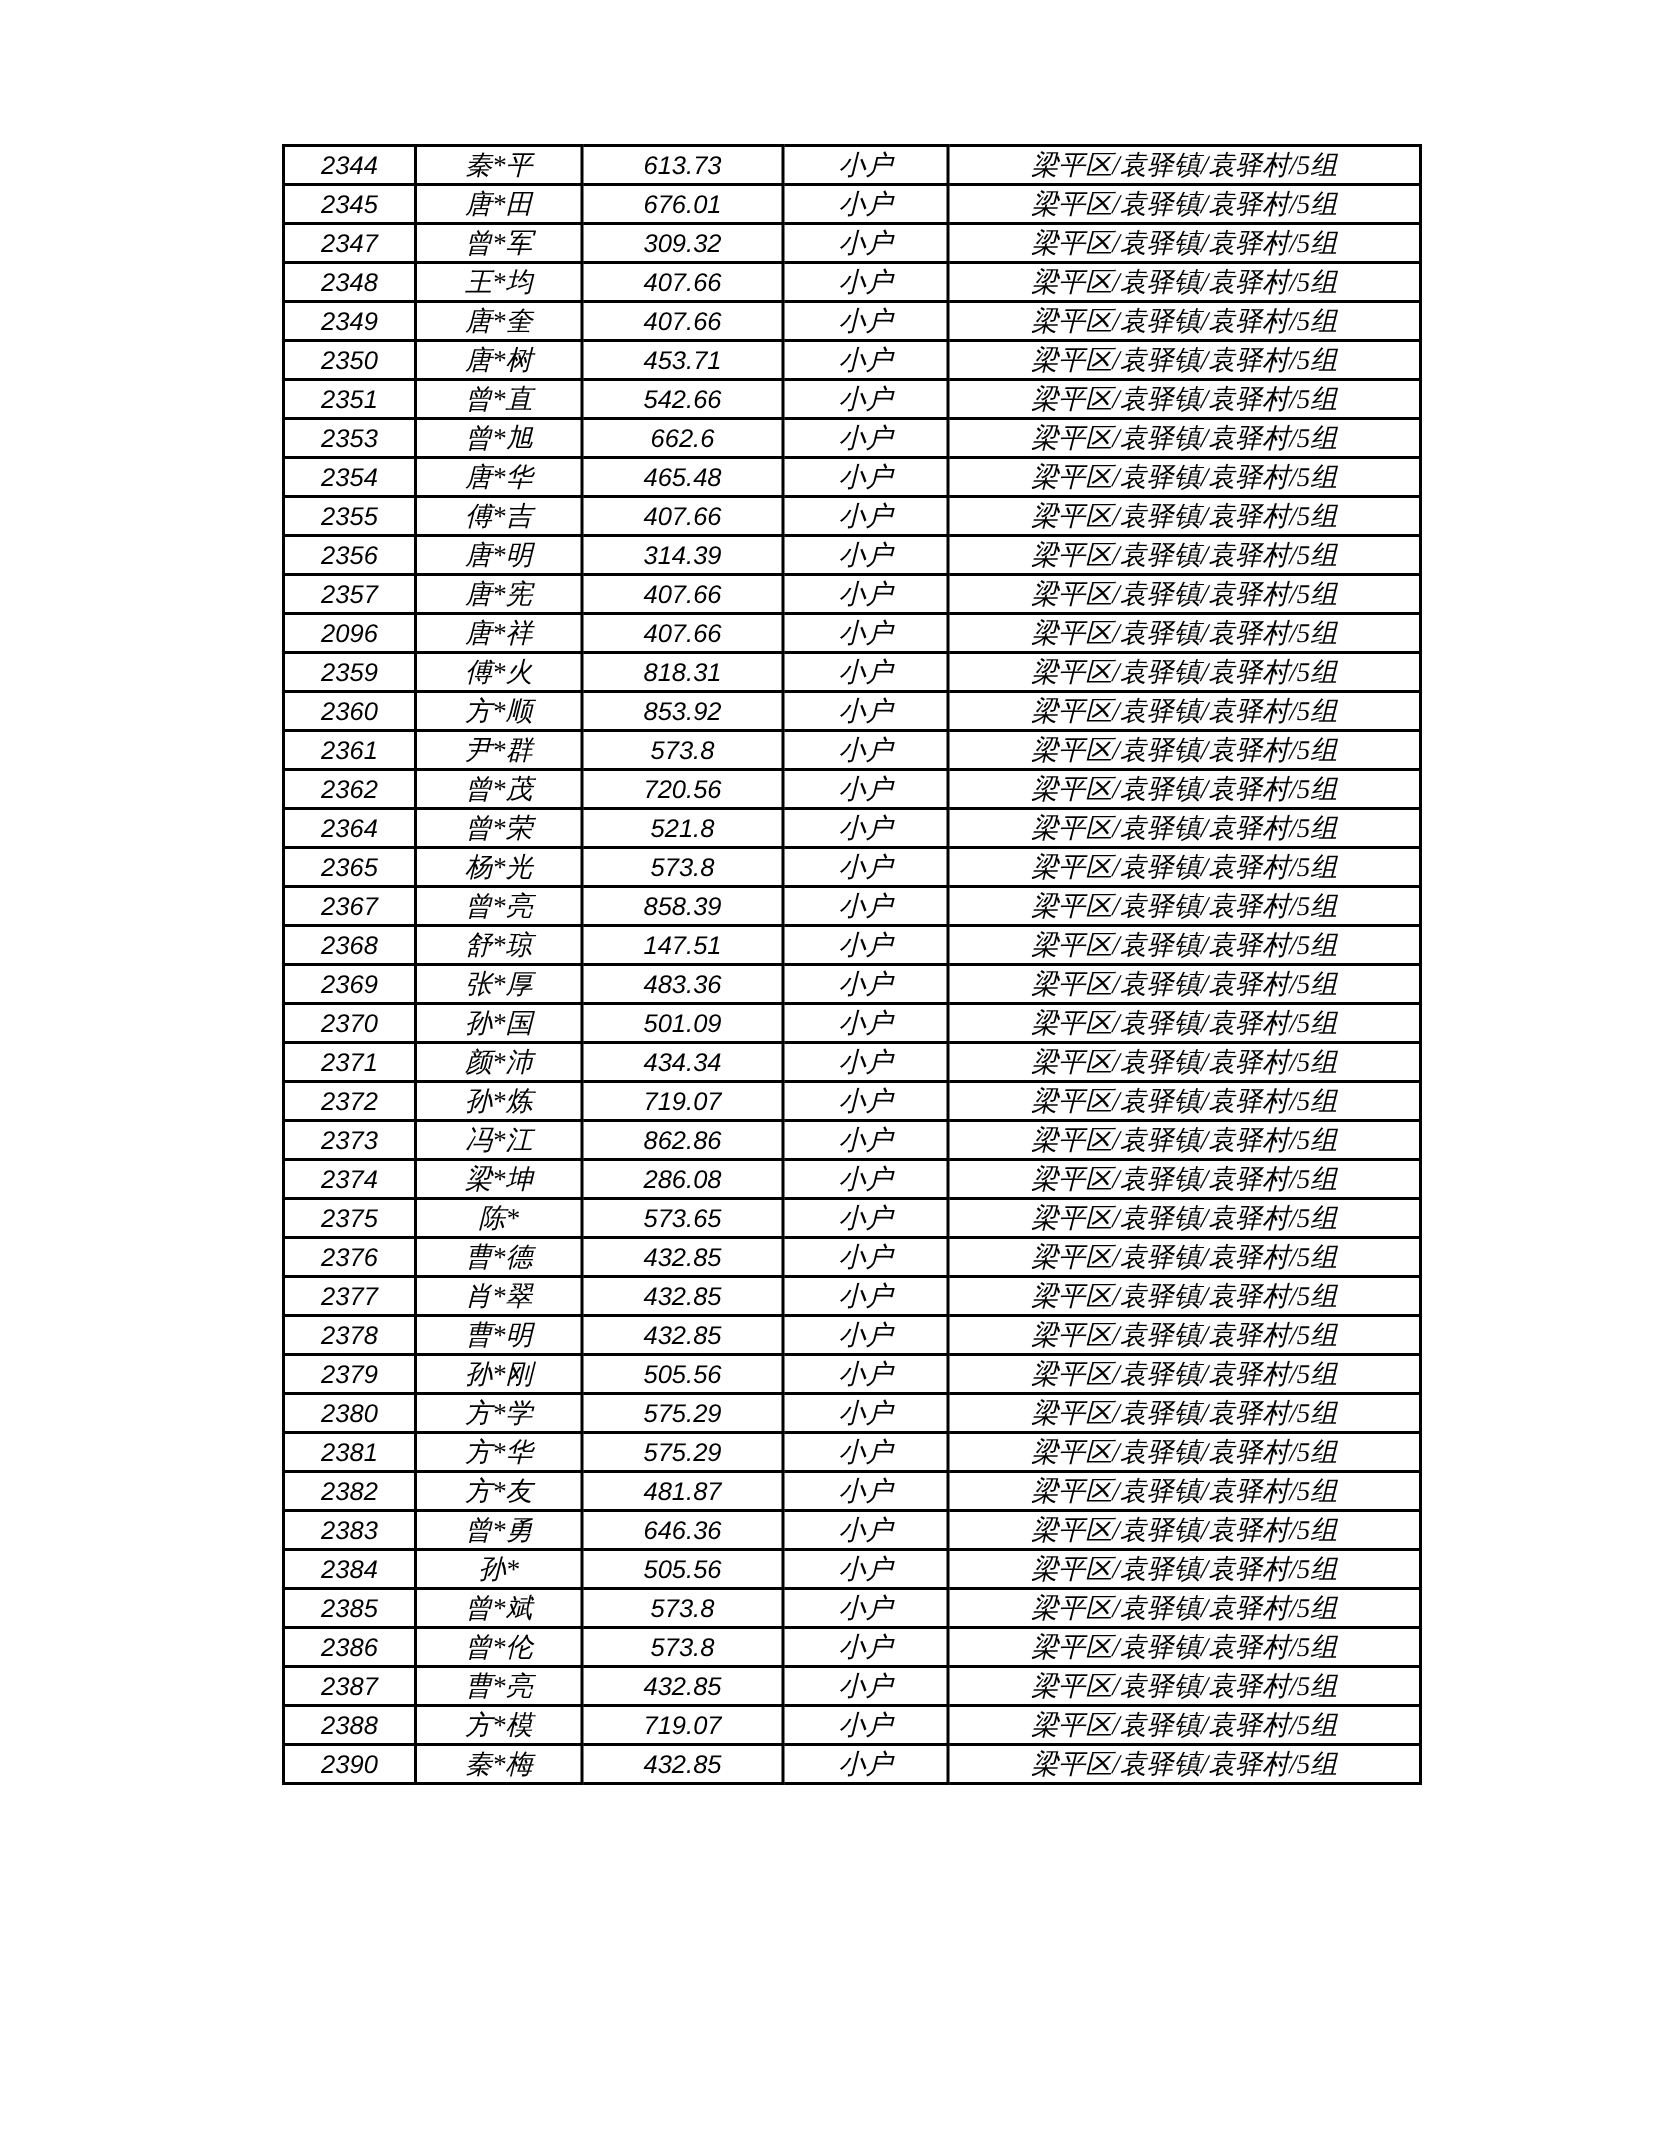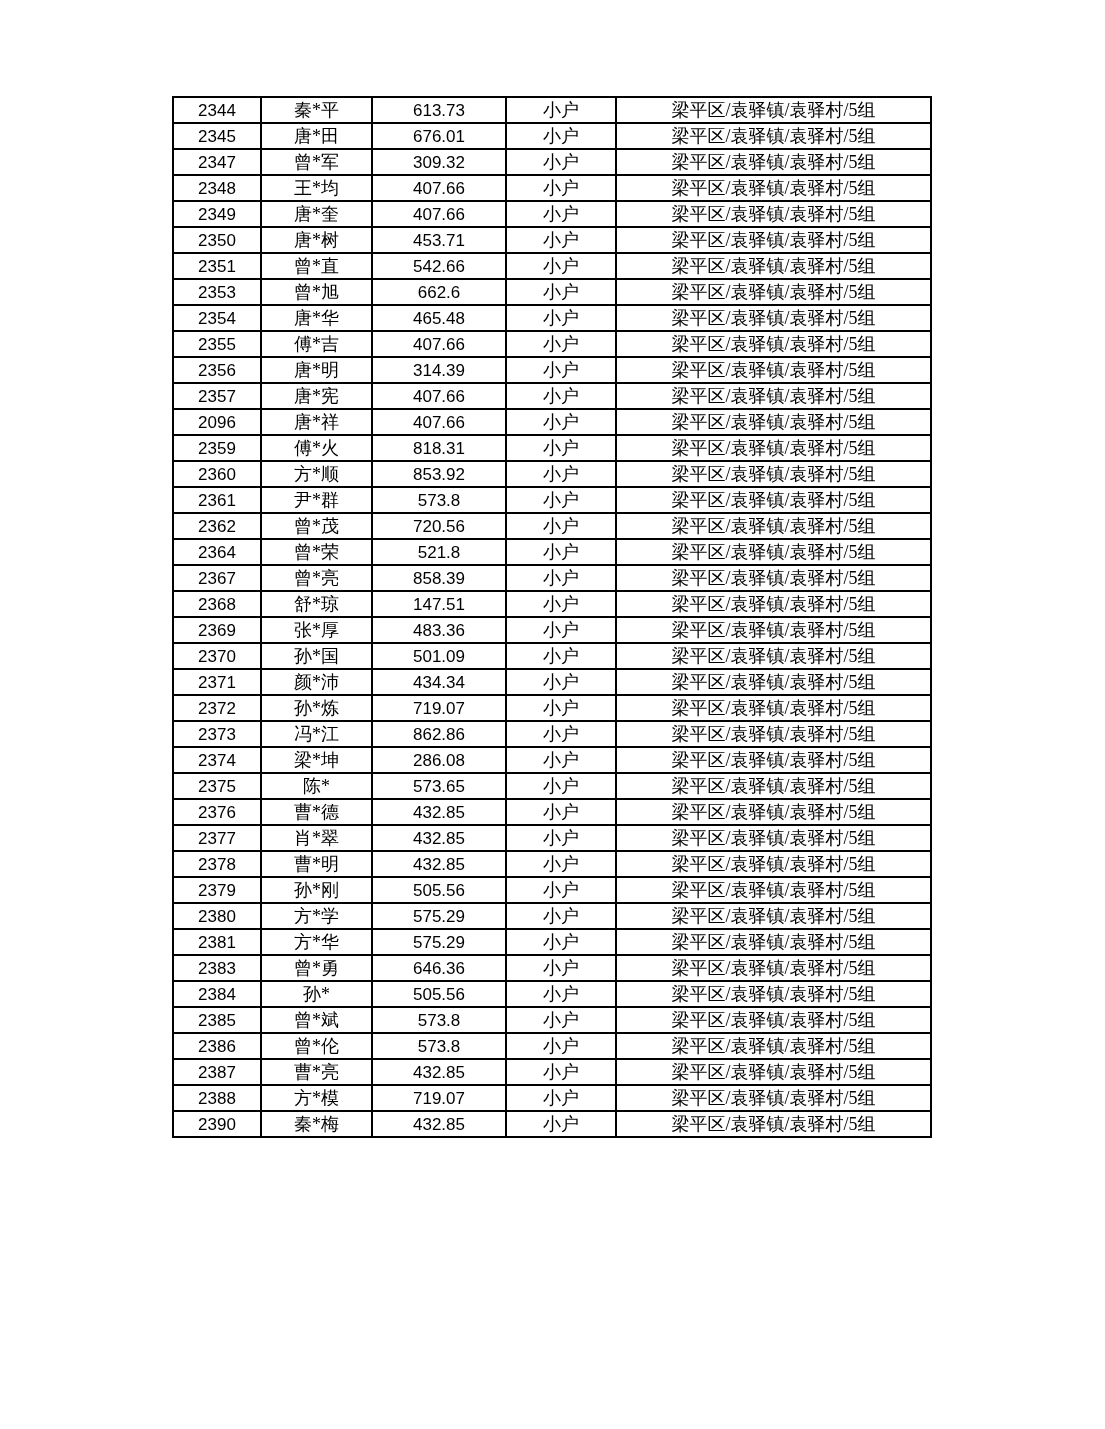--- a/index.html
+++ b/index.html
@@ -16,11 +16,12 @@
   }
   table.roster {
     position: absolute;
-    left: 172px;
+    left: 188px;
     top: 96px;
     border-collapse: collapse;
     table-layout: fixed;
     width: 758px;
+    font-style: italic;
   }
   table.roster td {
     border: 2px solid #000000;

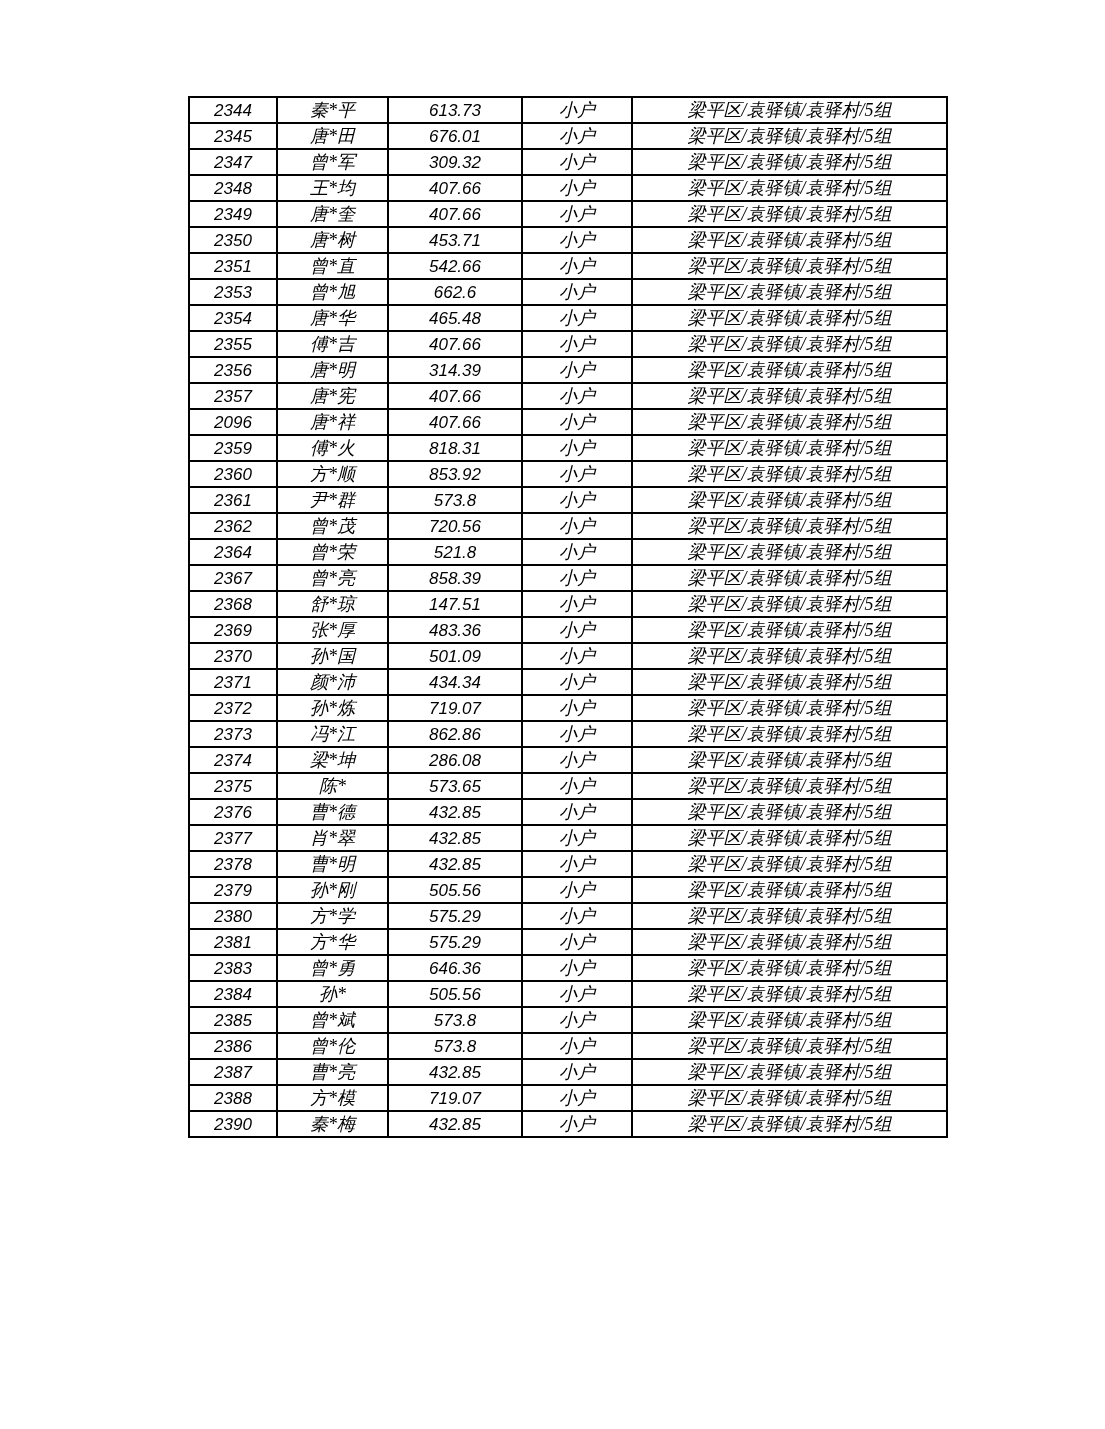--- a/index.html
+++ b/index.html
@@ -185,6 +185,13 @@
           <td class="c4">梁平区/袁驿镇/袁驿村/5组</td>
         </tr>
         <tr>
+          <td class="c0">2365</td>
+          <td class="c1">杨*光</td>
+          <td class="c2">573.8</td>
+          <td class="c3">小户</td>
+          <td class="c4">梁平区/袁驿镇/袁驿村/5组</td>
+        </tr>
+        <tr>
           <td class="c0">2367</td>
           <td class="c1">曾*亮</td>
           <td class="c2">858.39</td>

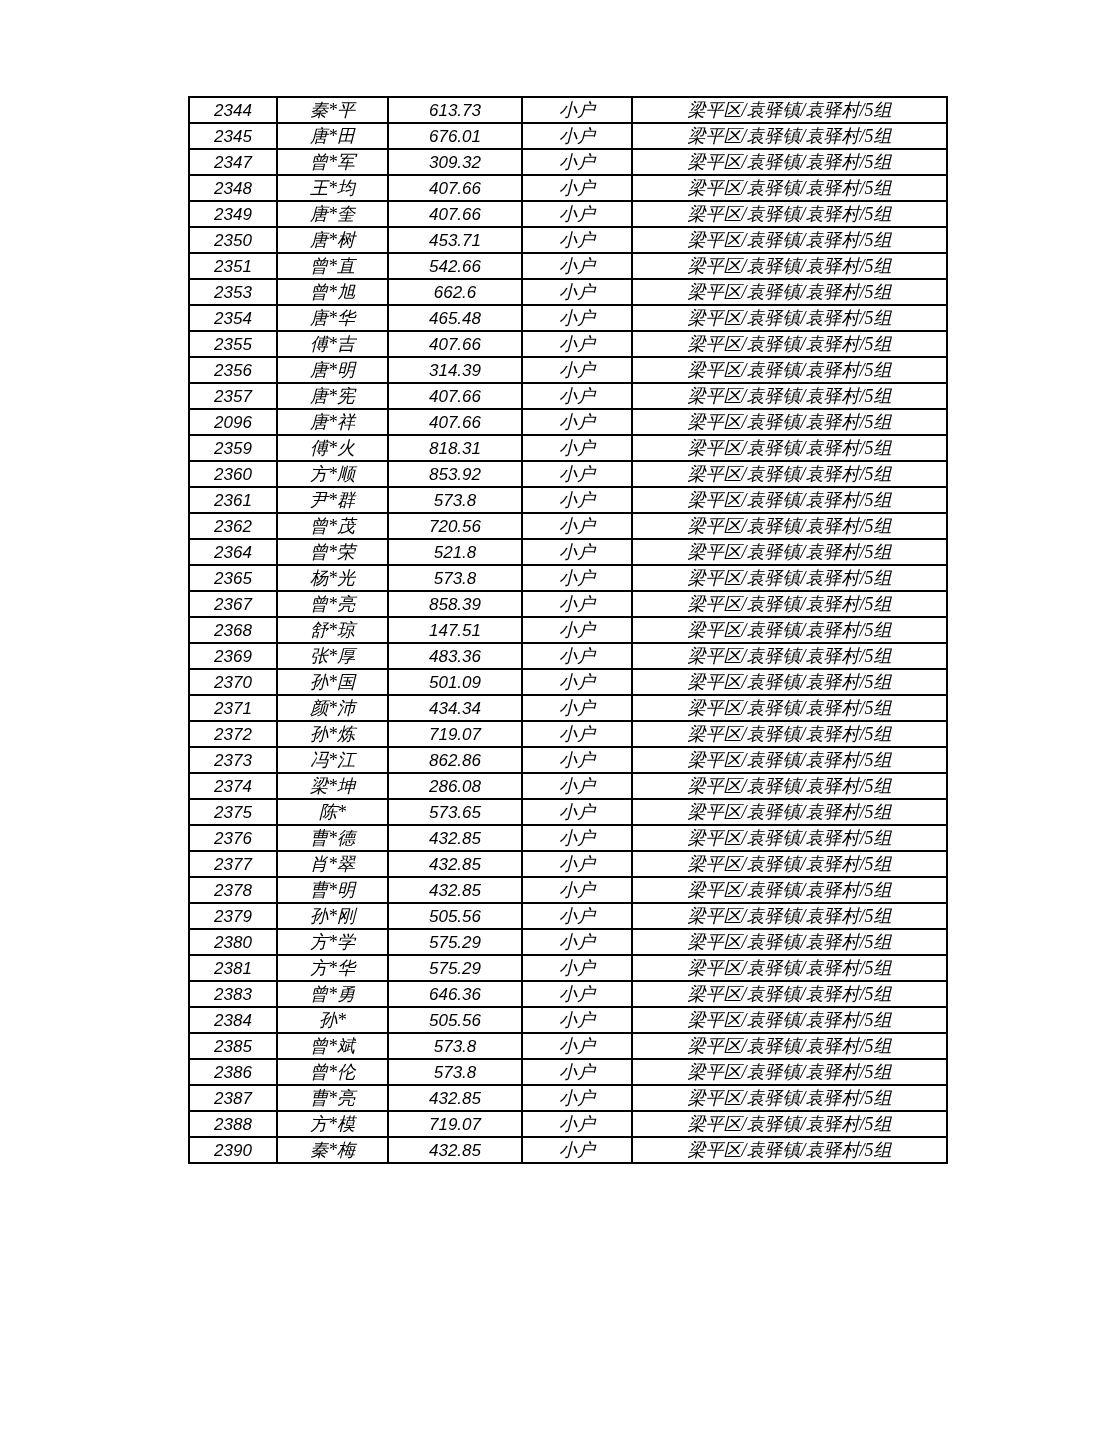--- a/index.html
+++ b/index.html
@@ -297,6 +297,13 @@
           <td class="c4">梁平区/袁驿镇/袁驿村/5组</td>
         </tr>
         <tr>
+          <td class="c0">2382</td>
+          <td class="c1">方*友</td>
+          <td class="c2">481.87</td>
+          <td class="c3">小户</td>
+          <td class="c4">梁平区/袁驿镇/袁驿村/5组</td>
+        </tr>
+        <tr>
           <td class="c0">2383</td>
           <td class="c1">曾*勇</td>
           <td class="c2">646.36</td>

